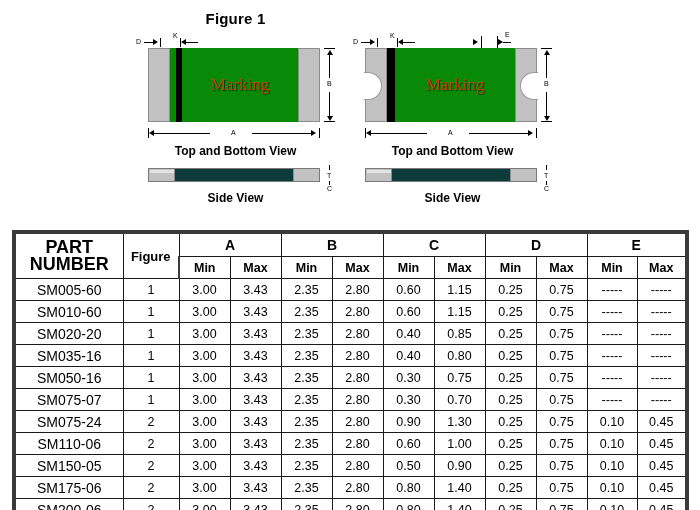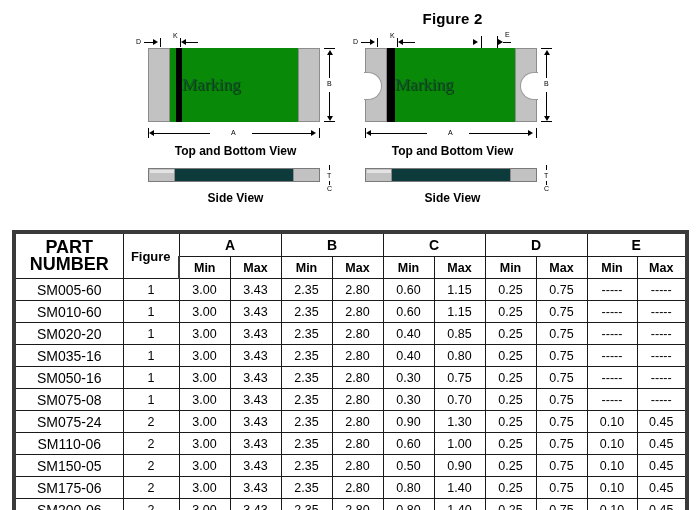--- a/index.html
+++ b/index.html
@@ -242,6 +242,7 @@
 
   <div class="figure-block" id="figure-1-block">
 
+    <div class="fig-title">Figure 1</div>
 
     <div class="dim-label" style="left:8px; top:38px;">D</div>
     <div class="hline" style="left:16px; top:42px; width:12px;"></div>

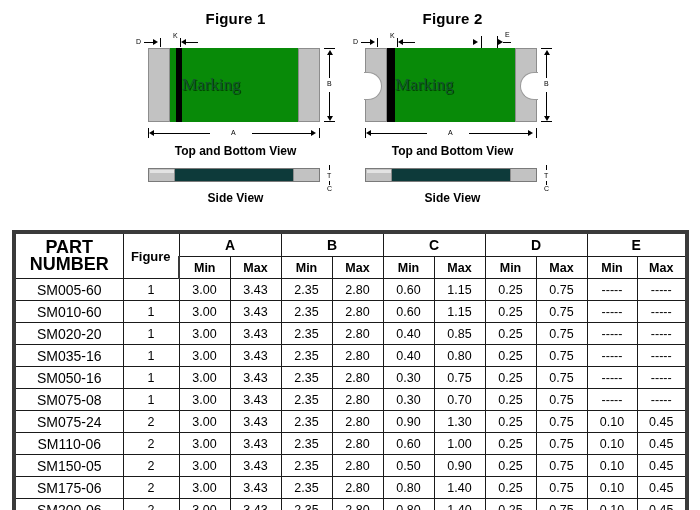--- a/index.html
+++ b/index.html
@@ -296,7 +296,6 @@
 
   <div class="figure-block" id="figure-2-block">
 
-    <div class="fig-title">Figure 2</div>
 
     <div class="dim-label" style="left:8px; top:38px;">D</div>
     <div class="hline" style="left:16px; top:42px; width:12px;"></div>

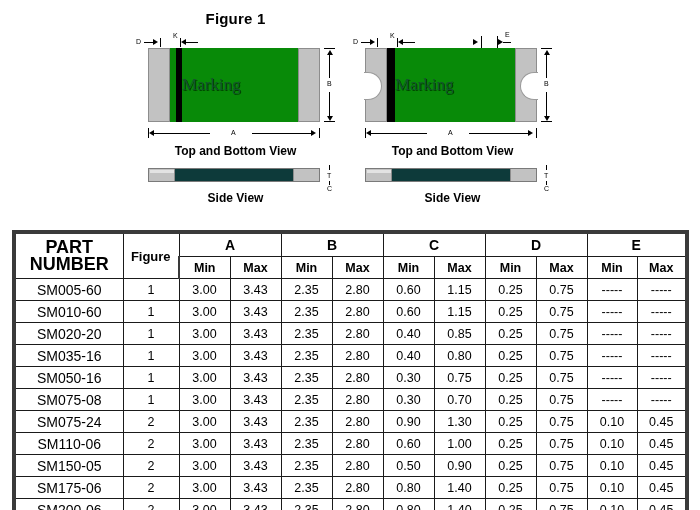--- a/index.html
+++ b/index.html
@@ -78,8 +78,8 @@
     top: 0;
     height: 74px;
     line-height: 74px;
-    text-align: left;
-    color: #14532d;
+    text-align: center;
+    color: #c2410c;
     font-family: "Liberation Serif", serif;
     font-size: 17px;
     text-shadow: 1px 1px 0 #004400;

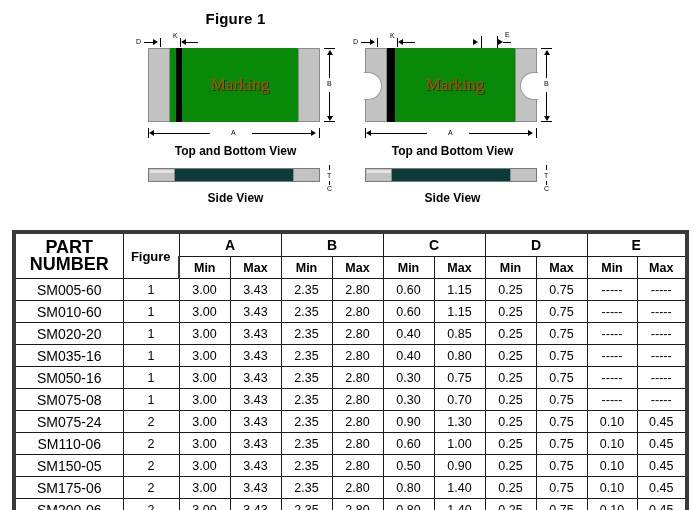--- a/index.html
+++ b/index.html
@@ -472,7 +472,7 @@
           <td class="cell">-----</td>
         </tr>
         <tr>
-          <td class="partcell">SM075-08</td>
+          <td class="partcell">SM075-07</td>
           <td class="cell">1</td>
           <td class="cell">3.00</td>
           <td class="cell">3.43</td>

